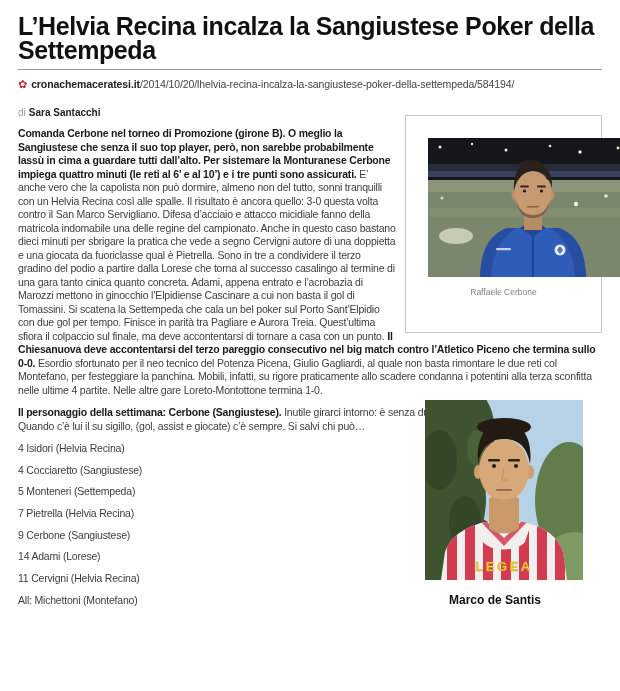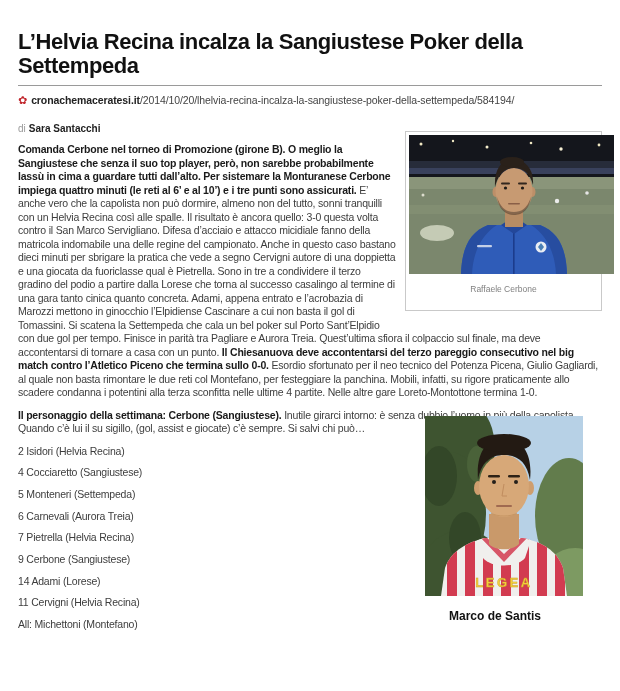--- a/index.html
+++ b/index.html
@@ -13,9 +13,8 @@
 
   .title {
     padding-top:14px;
-    font-size:22px; line-height:24px; font-weight:bold; color:#111;
+    font-size:25px; line-height:24px; font-weight:bold; color:#111;
     letter-spacing:-0.4px;
-    margin-top:16px;
   }
   .rule { border:0; border-top:1px solid #9a9a9a; margin-top:7px; }
 

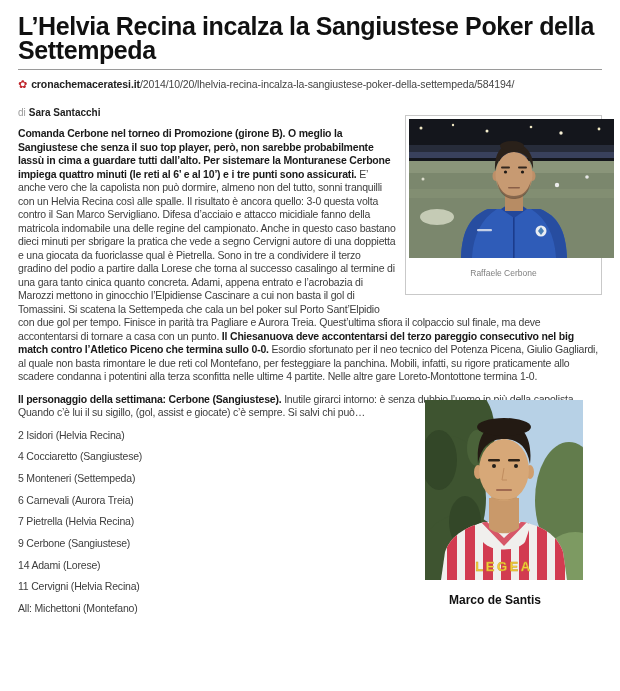--- a/index.html
+++ b/index.html
@@ -35,7 +35,7 @@
   figure.photo-card {
     float:right; width:197px;
     margin:-12px 0 10px 8px;
-    background:#fff; border:1px solid #c9c9c9; padding:3px;
+    background:#fff; border:1px solid #c9c9c9; padding:22px;
   }
   figure.photo-card svg { display:block; }
   .caption-small {

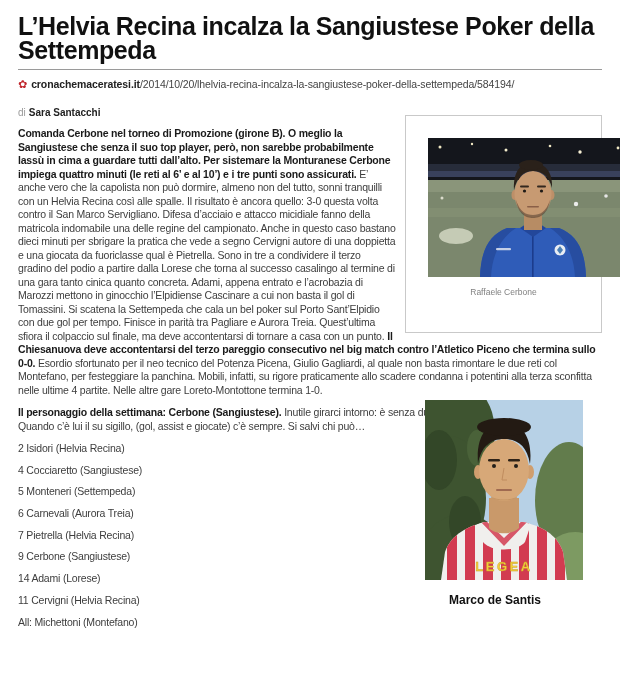--- a/index.html
+++ b/index.html
@@ -123,7 +123,7 @@
 
 
     <ul class="top11">
-      <li>2 Isidori (Helvia Recina)</li>
+      <li>4 Isidori (Helvia Recina)</li>
       <li>4 Cocciaretto (Sangiustese)</li>
       <li>5 Monteneri (Settempeda)</li>
       <li>6 Carnevali (Aurora Treia)</li>

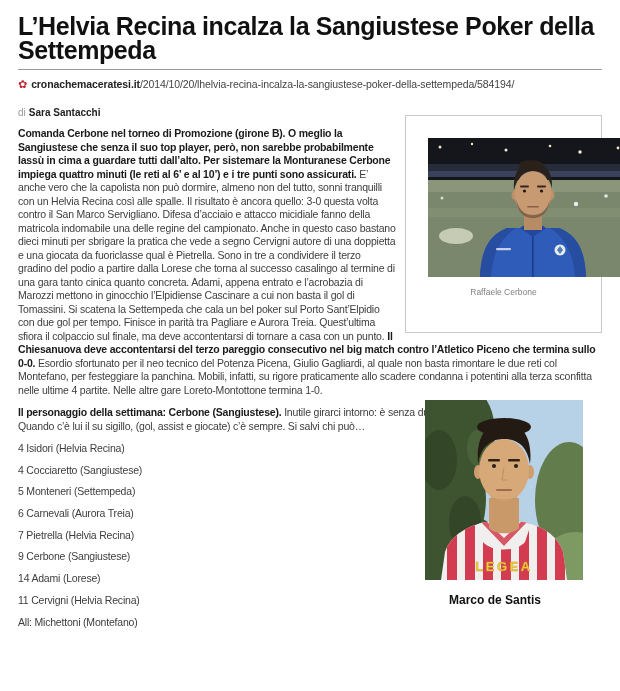--- a/index.html
+++ b/index.html
@@ -126,7 +126,6 @@
       <li>4 Isidori (Helvia Recina)</li>
       <li>4 Cocciaretto (Sangiustese)</li>
       <li>5 Monteneri (Settempeda)</li>
-      <li>6 Carnevali (Aurora Treia)</li>
       <li>7 Pietrella (Helvia Recina)</li>
       <li>9 Cerbone (Sangiustese)</li>
       <li>14 Adami (Lorese)</li>

